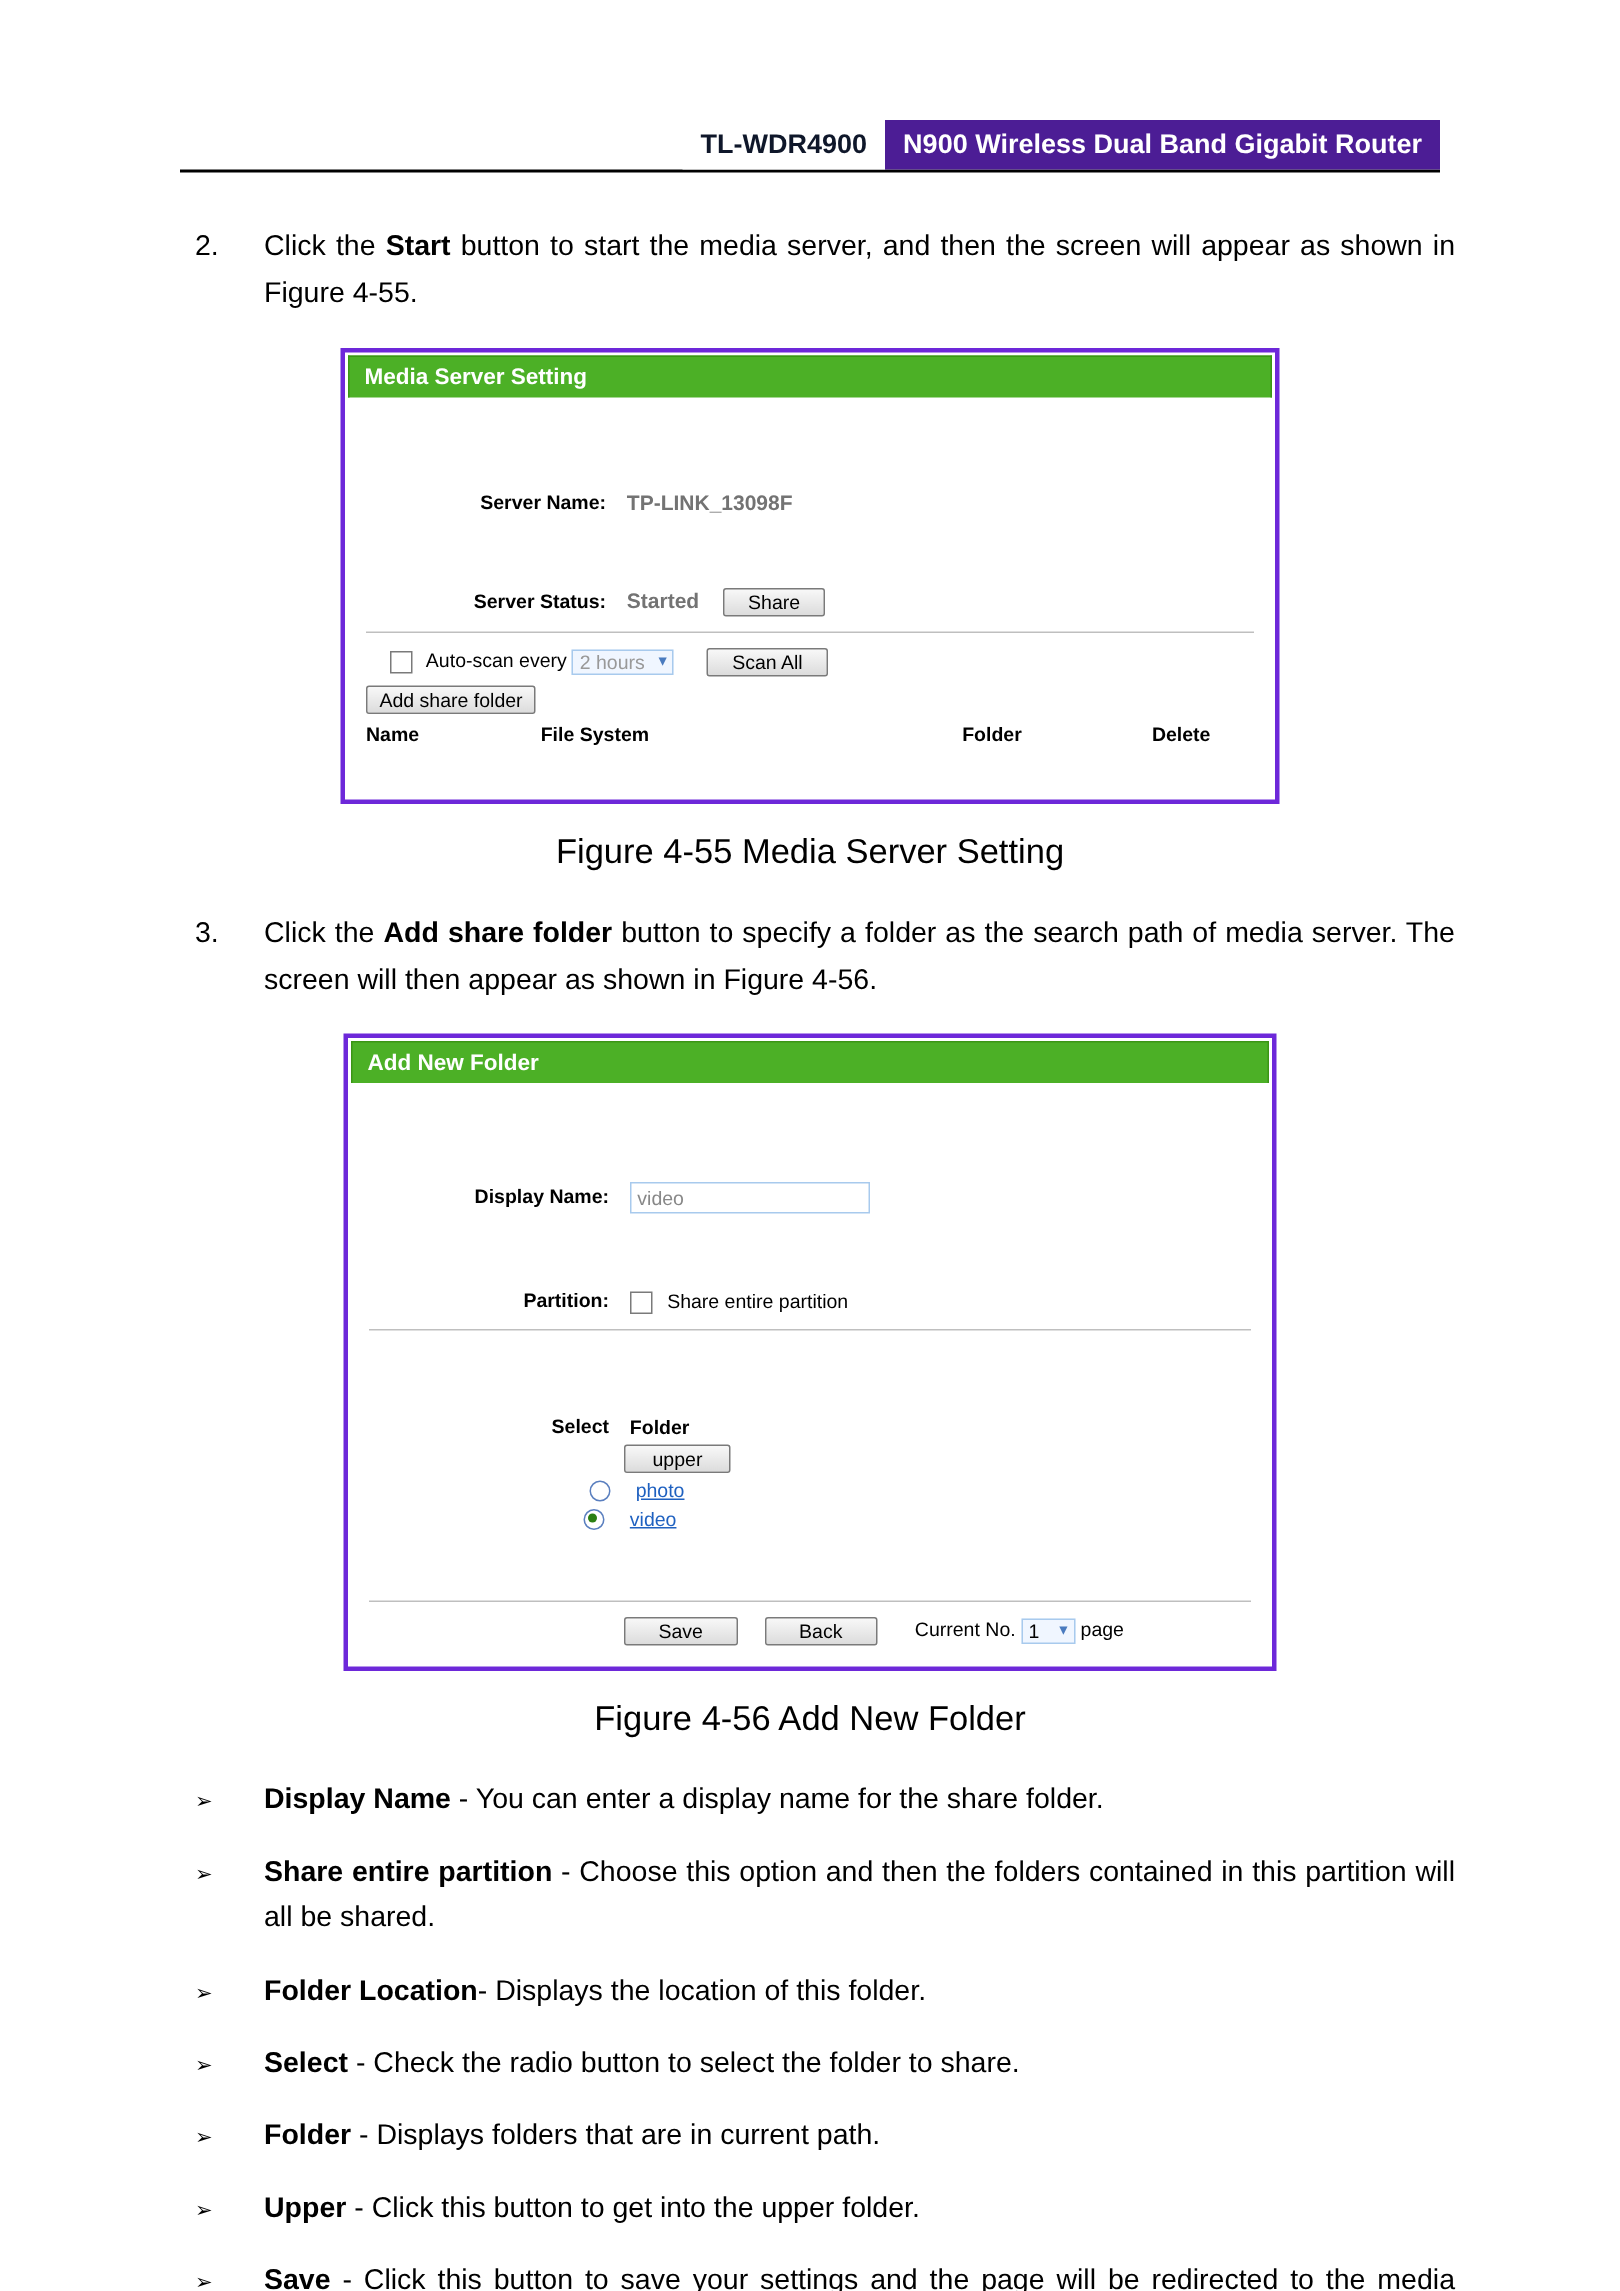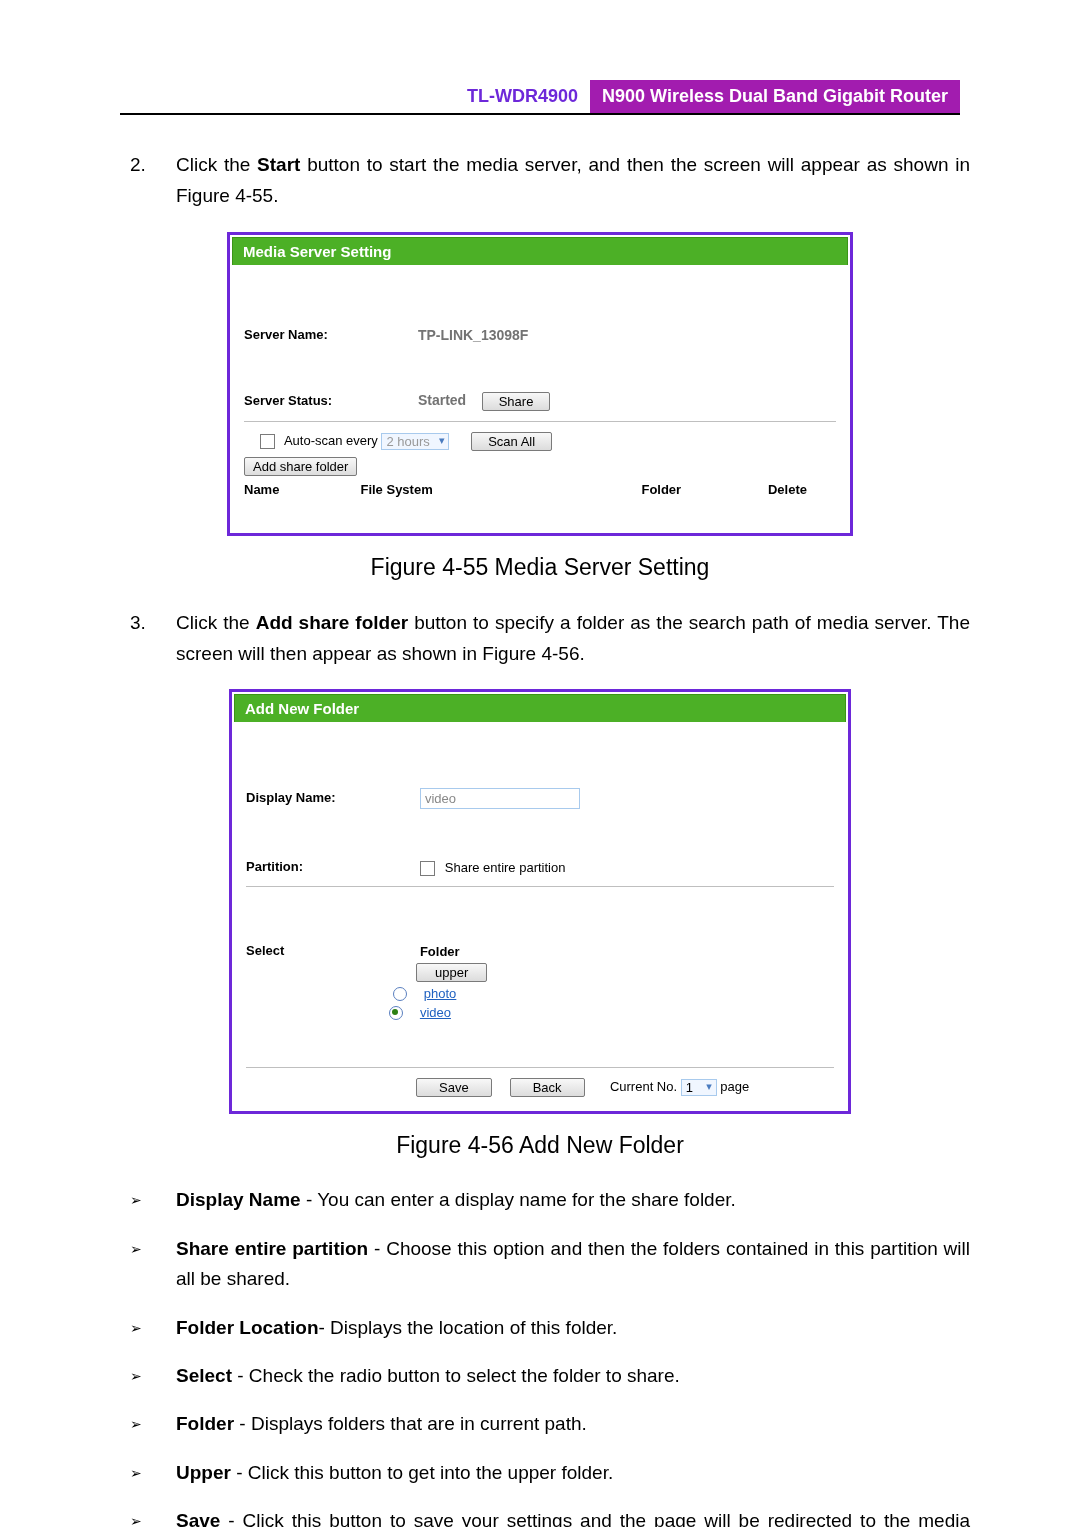--- a/index.html
+++ b/index.html
@@ -31,7 +31,7 @@
   .hdr .model {
     font-size: 18px;
     font-weight: bold;
-    color: #6d28d9;
+    color: #0f172a;
     padding: 6px 12px;
     background: #fff;
   }

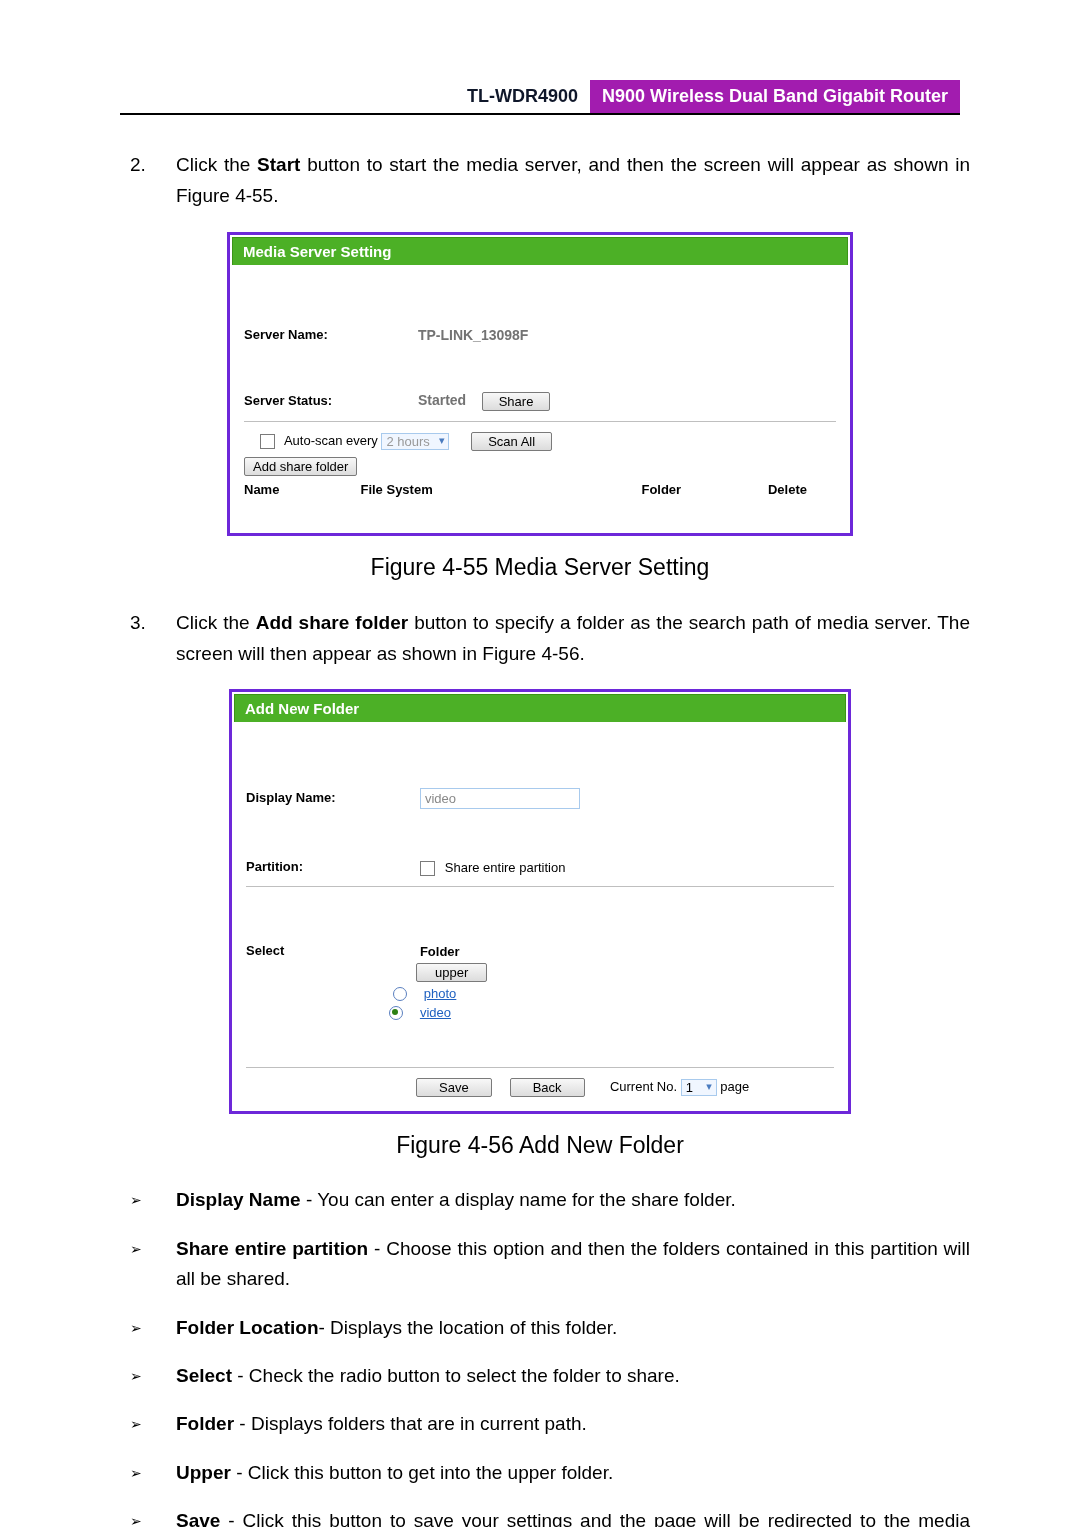--- a/index.html
+++ b/index.html
@@ -39,7 +39,7 @@
     font-size: 18px;
     font-weight: bold;
     color: #fff;
-    background: #a21caf;
+    background: #4c1d95;
     padding: 6px 12px;
   }
   .hdr-rule {

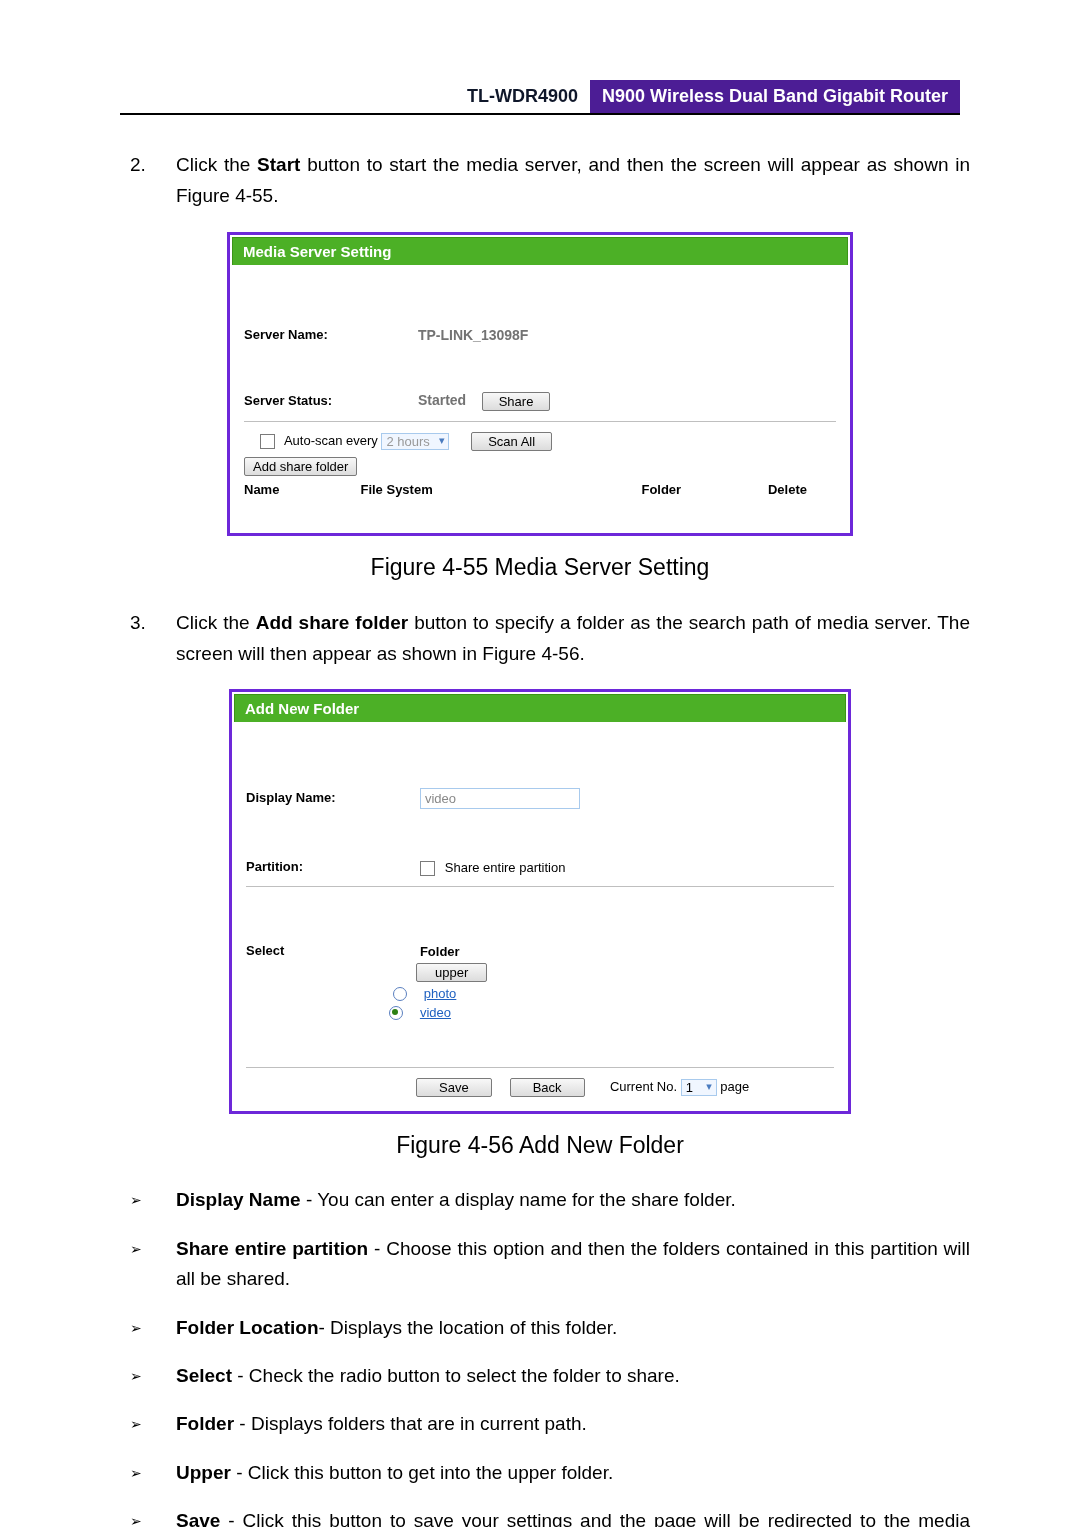--- a/index.html
+++ b/index.html
@@ -98,6 +98,7 @@
   .kv .k {
     display: inline-block;
     width: 160px;
+    text-align: right;
     font-weight: bold;
     font-size: 13px;
     padding-right: 10px;

